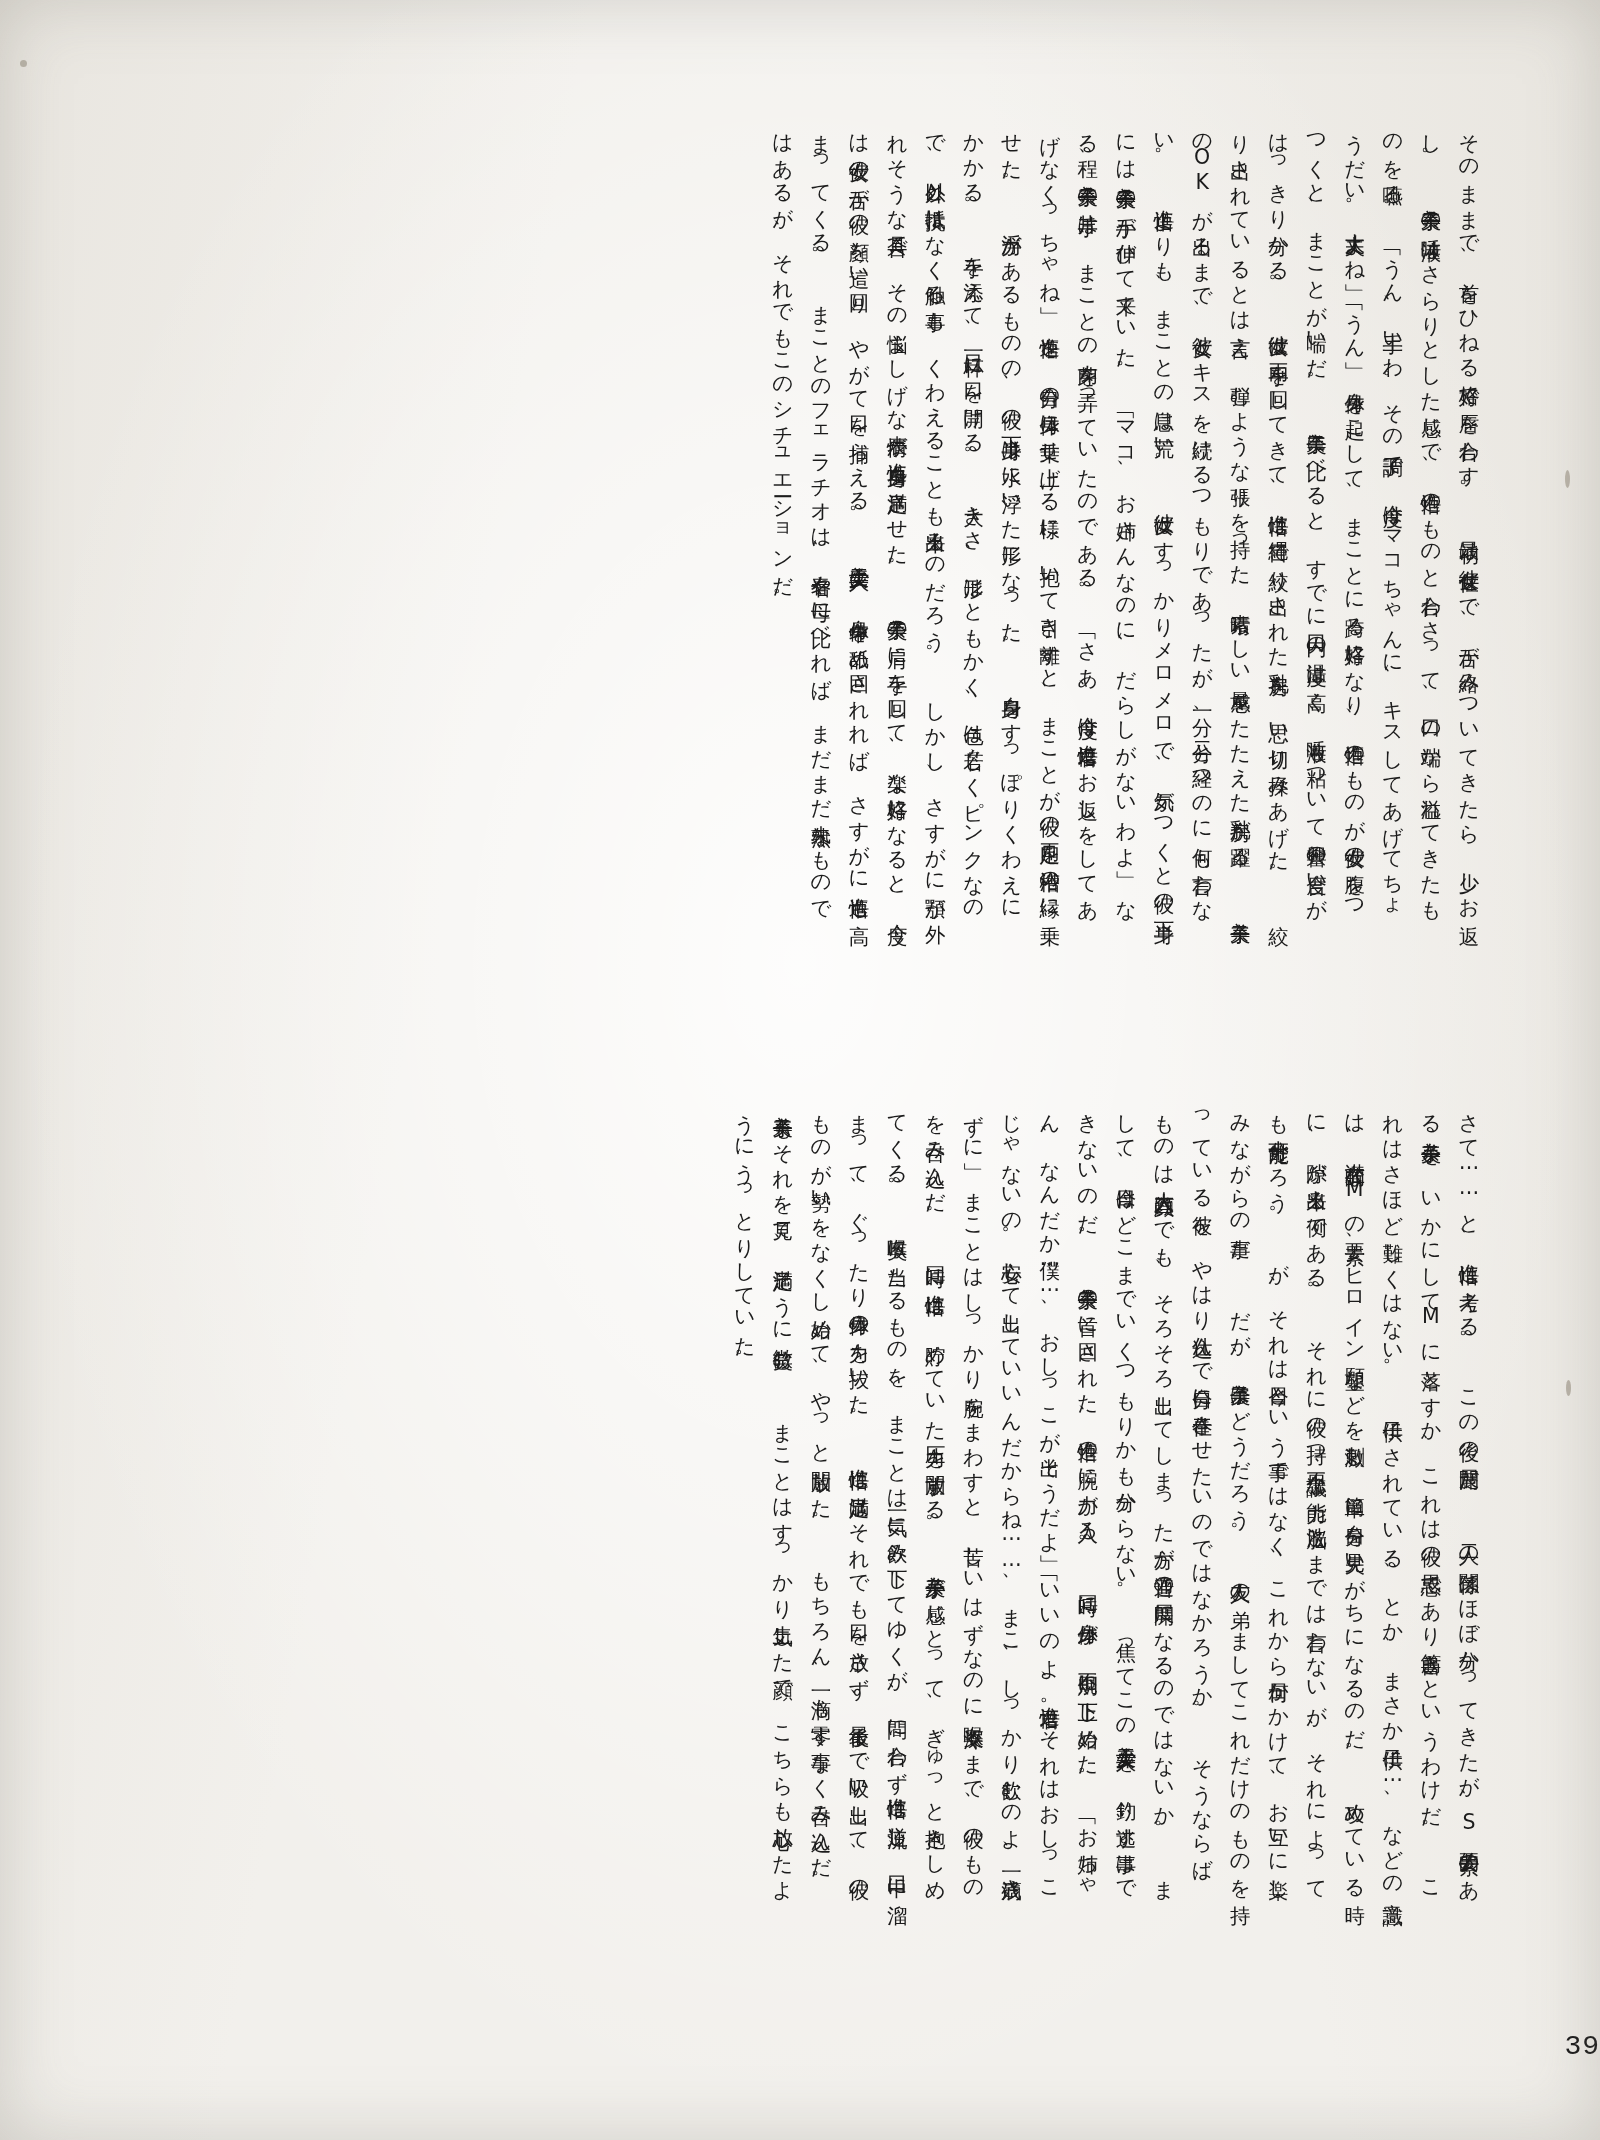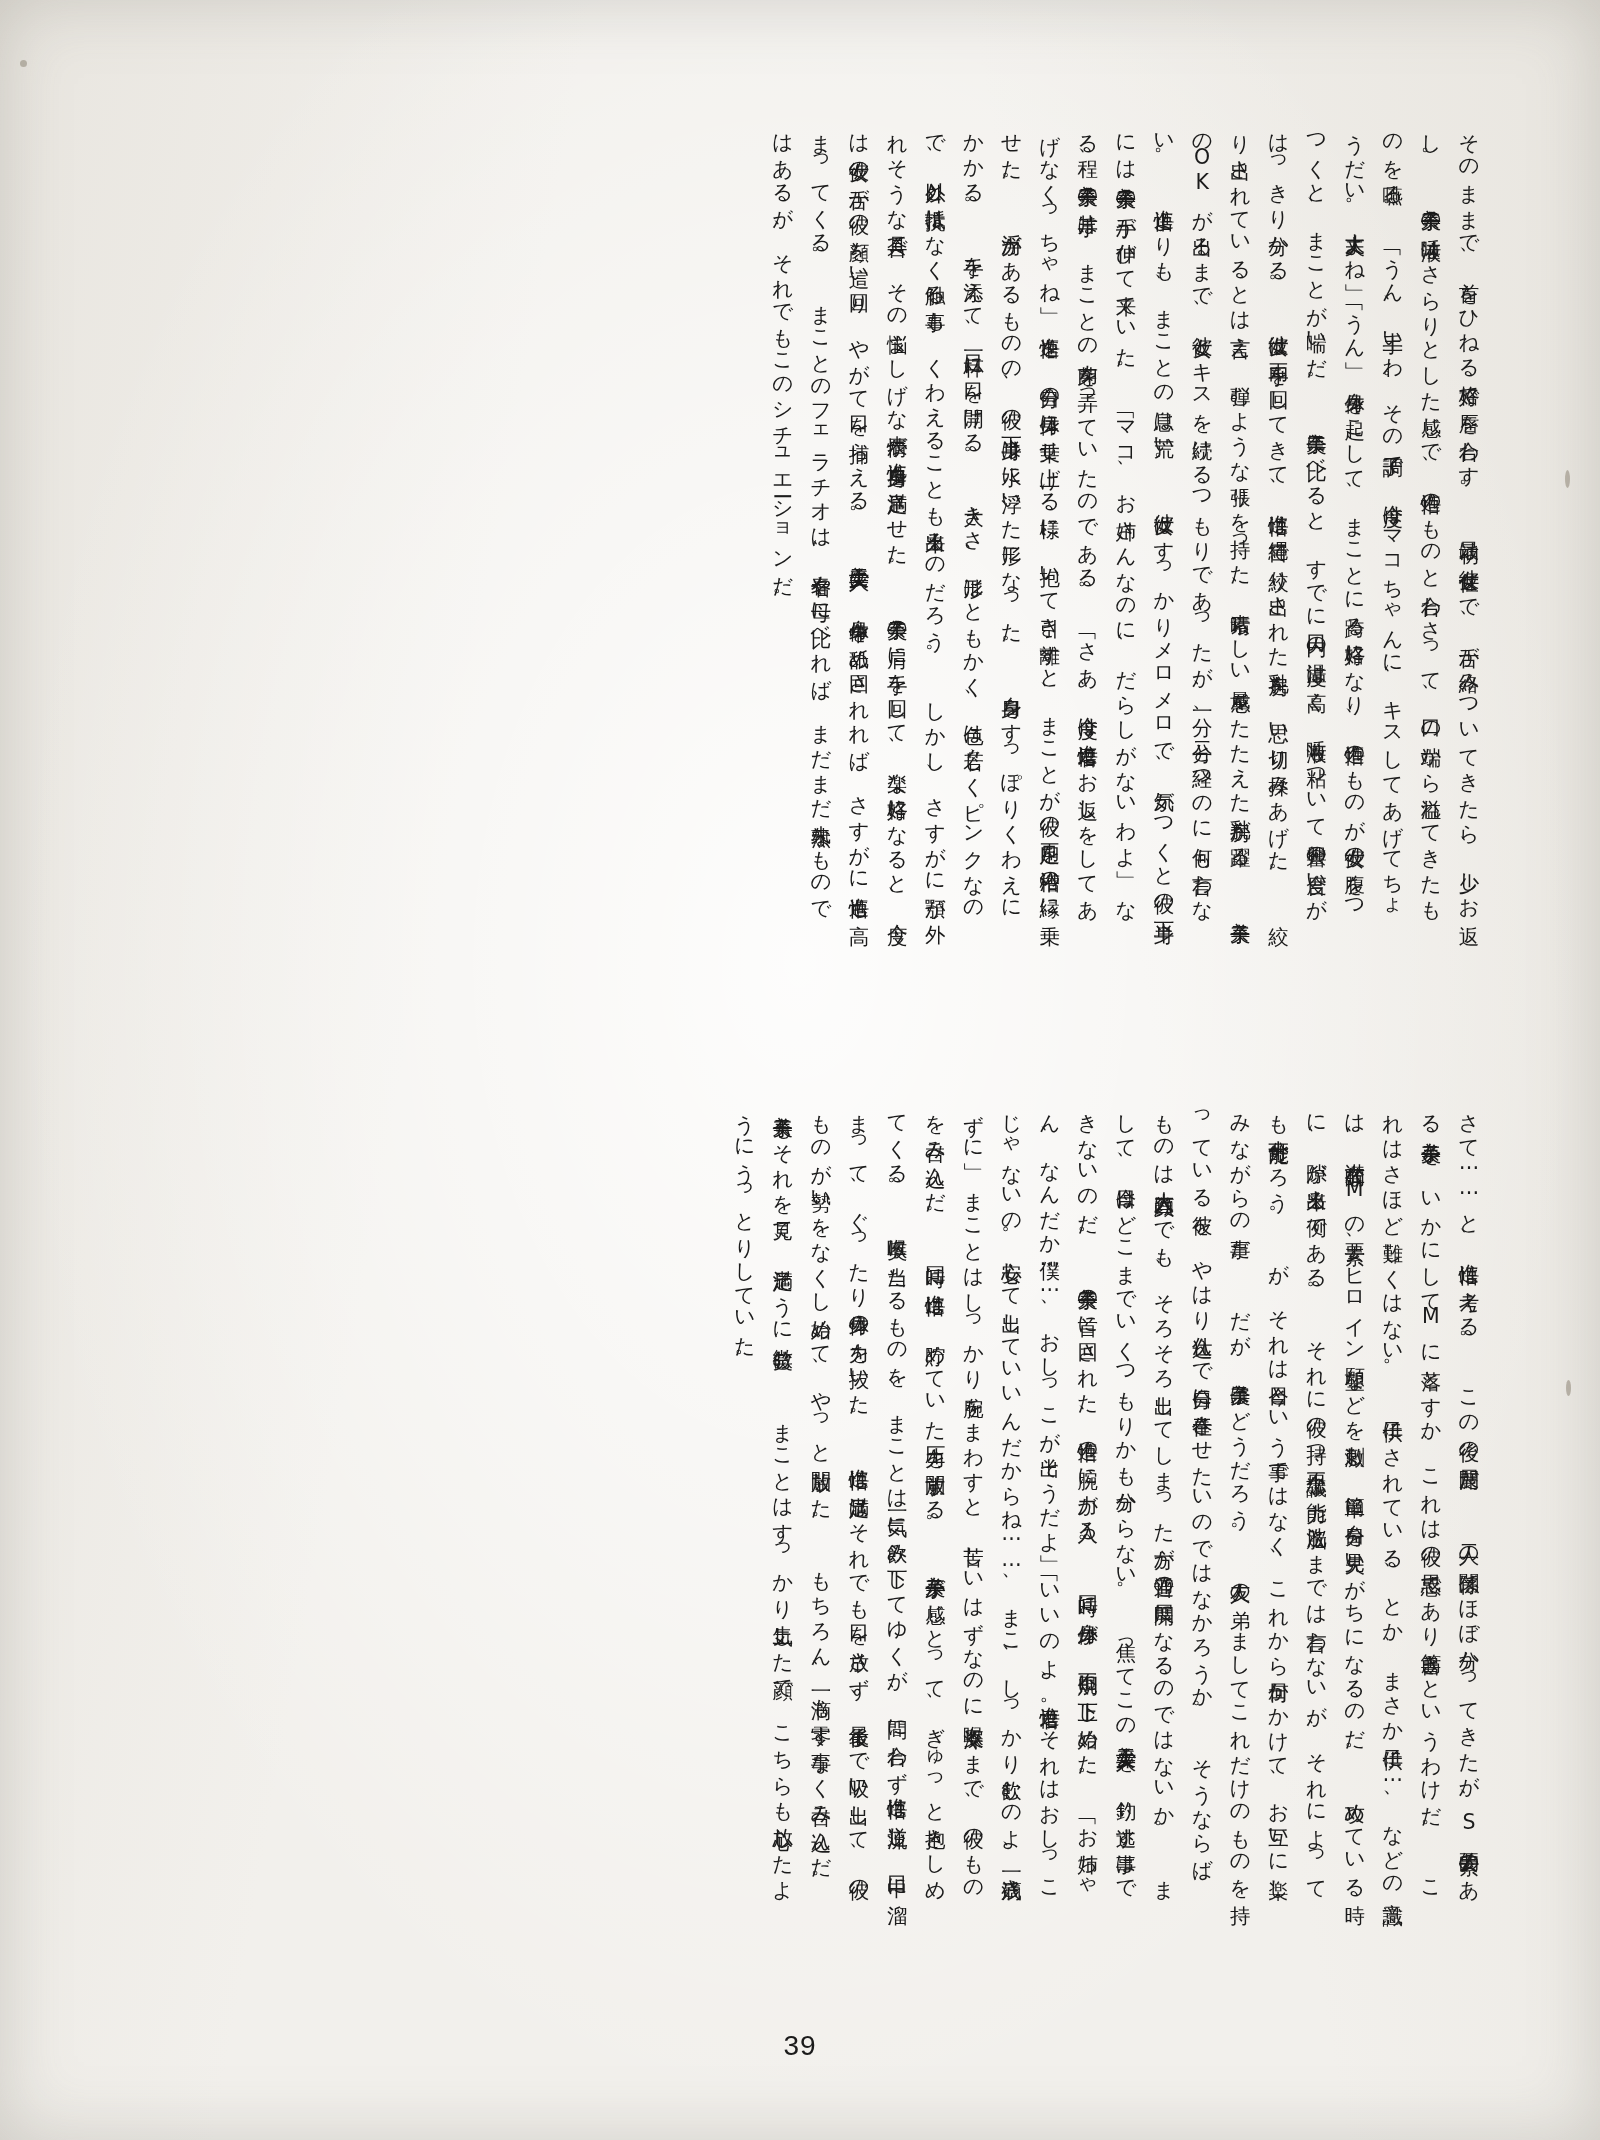--- a/index.html
+++ b/index.html
@@ -70,8 +70,8 @@
     bottom: 78px;
     left: 0;
     width: 100%;
-    text-align: center;
-    font-family: Liberation Sans, sans-serif;
+    text-align: right;
+    font-family: Liberation Mono, monospace;
     font-size: 28px;
     color: #1b1b1b;
     letter-spacing: 1px;

